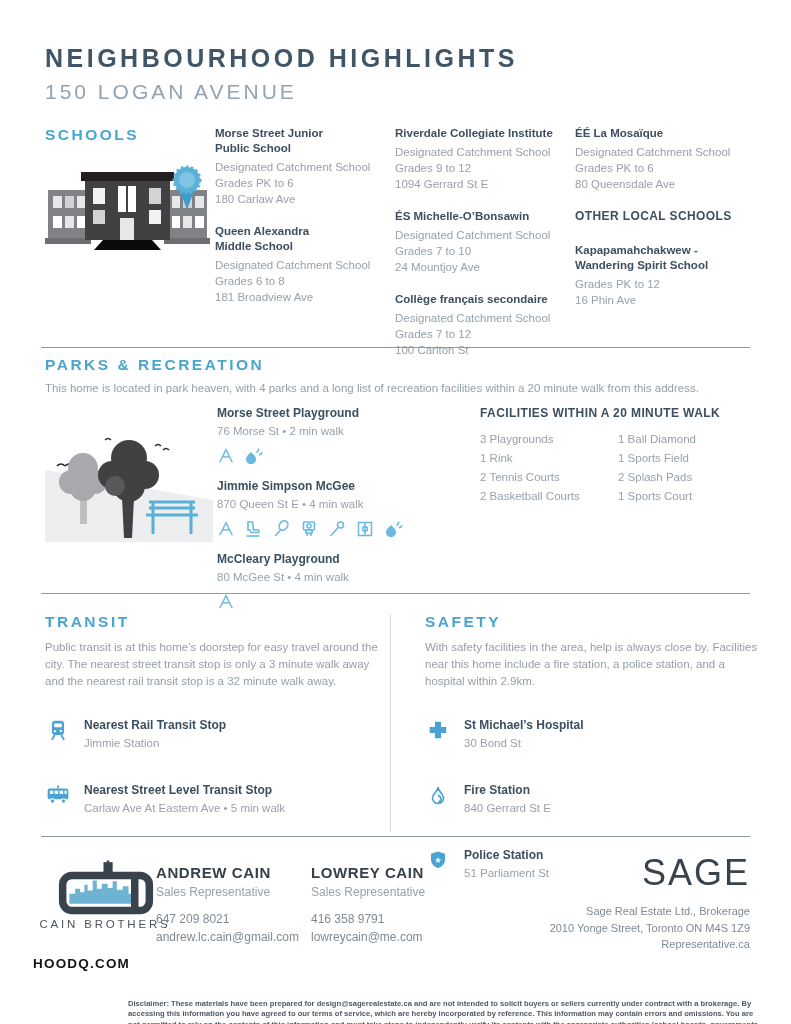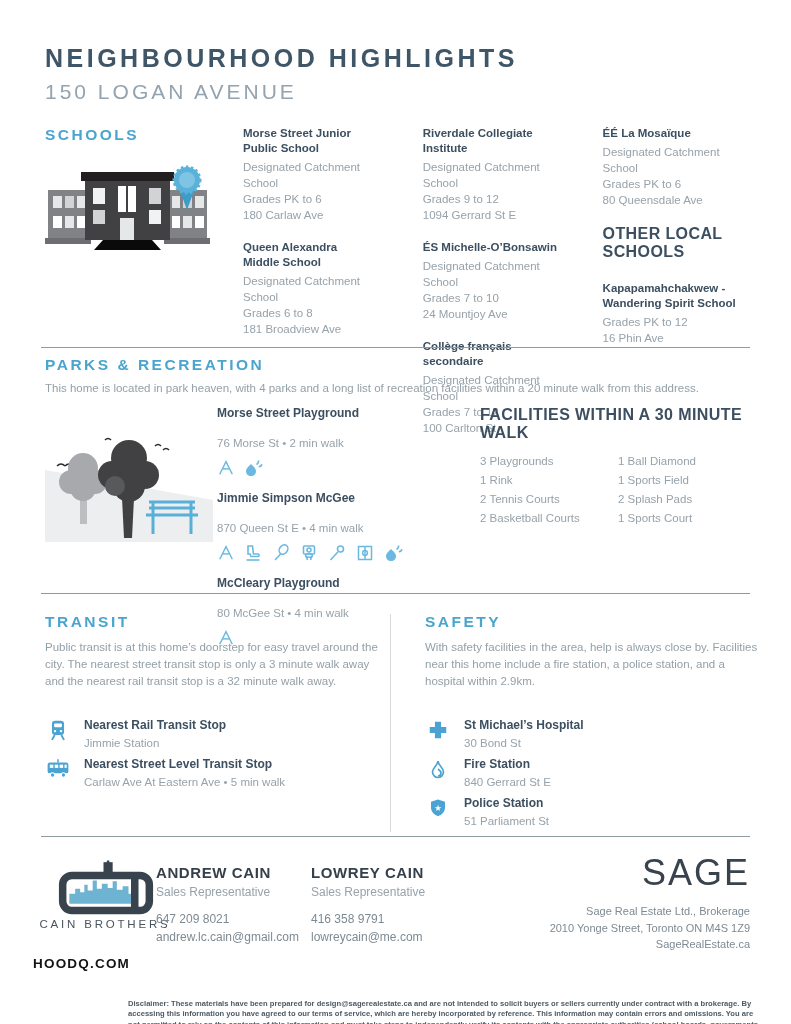--- a/index.html
+++ b/index.html
@@ -23,7 +23,7 @@
   .mini-head { font-size:16px; font-weight:bold; color:#3C4F60; letter-spacing:0.4px; }
 
   
-  .schools { position:absolute; top:126px; left:45px; width:706px; display:flex;gap:28px; }
+  .schools { position:absolute; top:126px; left:45px; width:706px; display:flex; }
   .sc-intro { width:170px; padding-right:18px; }
   .sc-col { width:180px; }
   .sc-col:last-child { width:176px; }

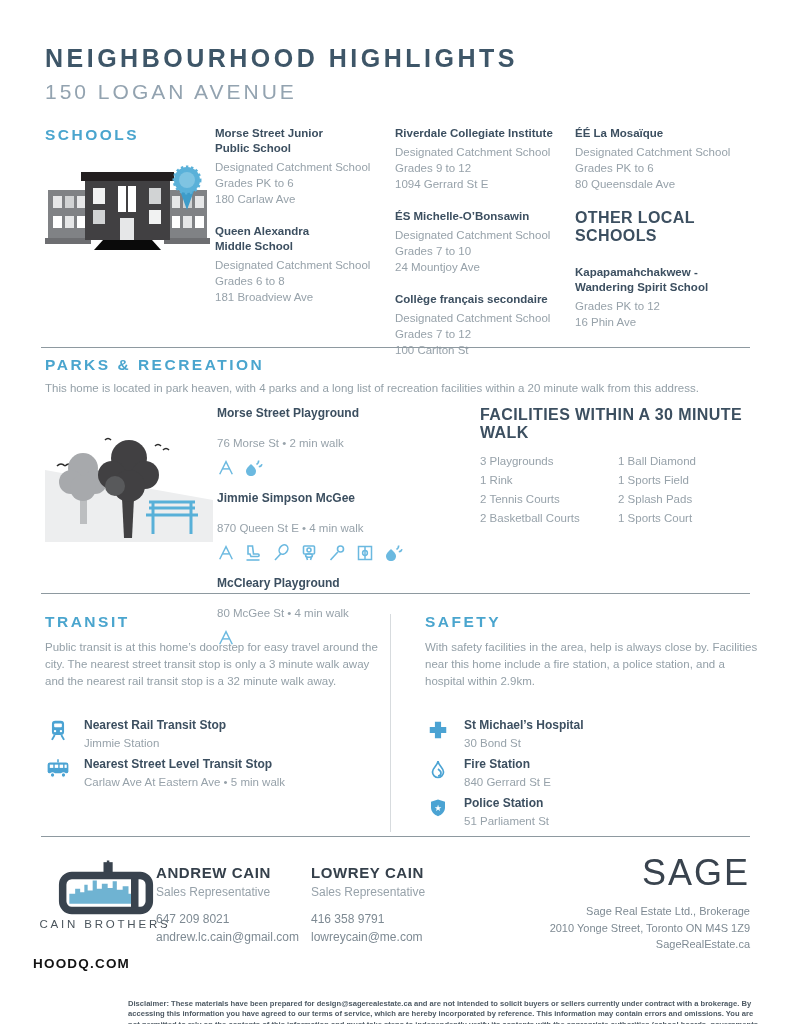--- a/index.html
+++ b/index.html
@@ -20,7 +20,7 @@
   .entry { margin-bottom:17px; }
   .entry-name { font-size:11.5px; font-weight:bold; color:#3C4F60; line-height:15px; margin-bottom:3px; white-space:pre-line; }
   .entry-line { font-size:11.5px; color:#97A2AA; line-height:16px; }
-  .mini-head { font-size:16px; font-weight:bold; color:#3C4F60; letter-spacing:0.4px; }
+  .mini-head { font-size:12px; font-weight:bold; color:#3C4F60; letter-spacing:0.4px; }
 
   
   .schools { position:absolute; top:126px; left:45px; width:706px; display:flex; }

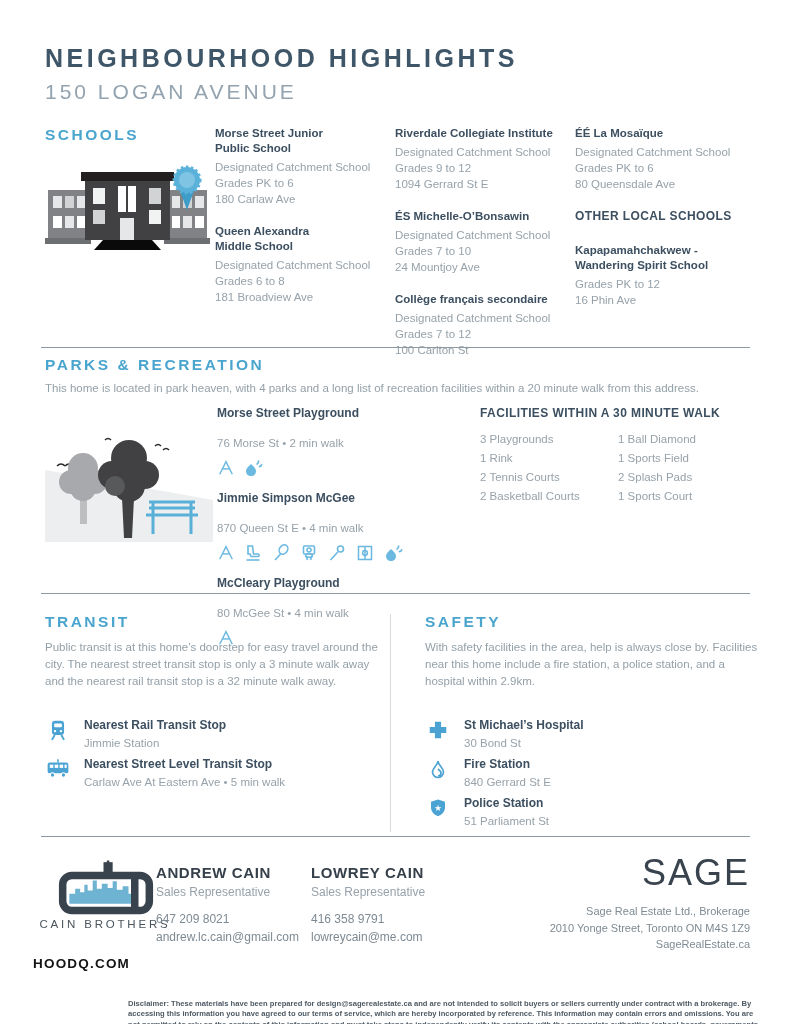--- a/index.html
+++ b/index.html
@@ -277,7 +277,7 @@
     </div>
 
     <div class="facilities">
-      <div class="mini-head">FACILITIES WITHIN A 30 MINUTE WALK</div>
+      <div class="mini-head">FACILITIES WITHIN A 20 MINUTE WALK</div>
       <div class="fac-cols">
         <div class="fac-col">
           <div class="fac-item">3 Playgrounds</div>

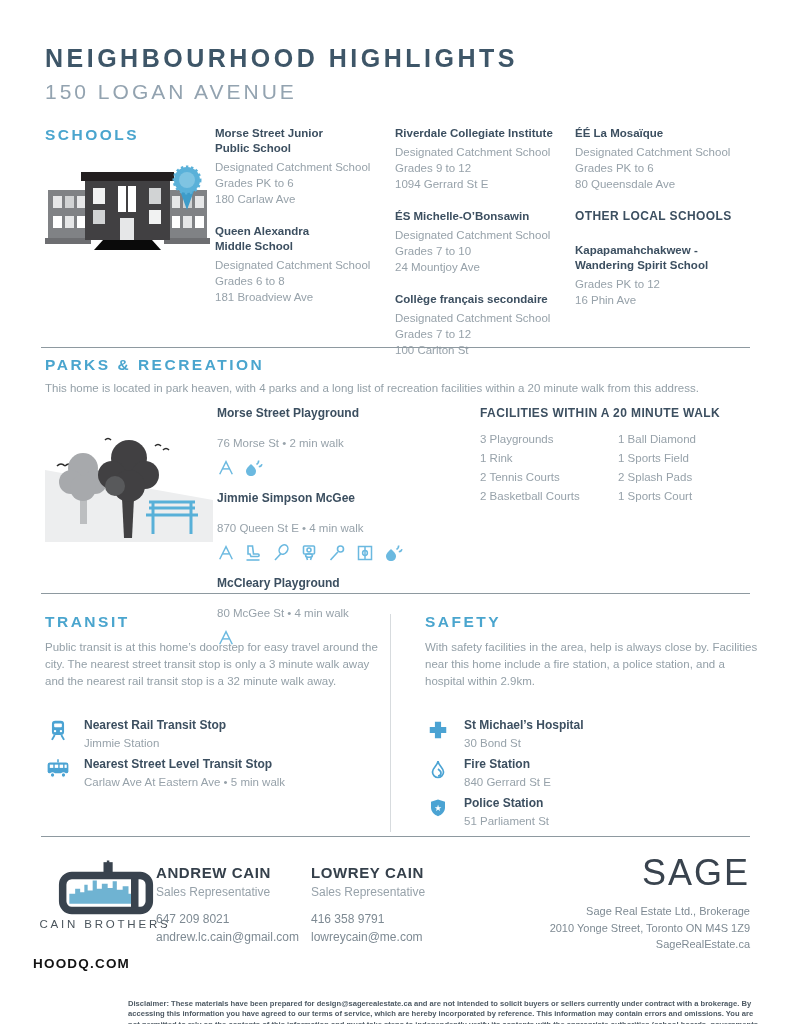--- a/index.html
+++ b/index.html
@@ -42,7 +42,7 @@
   .park-art { position:absolute; left:0; top:50px; }
   .parks-list { position:absolute; left:172px; top:50px; width:265px; }
   .park-name { font-size:12px; font-weight:bold; color:#3C4F60; line-height:15px; }
-  .park-detail { font-size:11.5px; color:#97A2AA; line-height:16px; margin-top:14px; }
+  .park-detail { font-size:11.5px; color:#97A2AA; line-height:16px; margin-top:2px; }
   .icon-row { display:flex; gap:8px; margin:6px 0 12px; height:22px; align-items:center; }
   .facilities { position:absolute; left:435px; top:50px; width:271px; }
   .fac-cols { display:flex; margin-top:10px; }

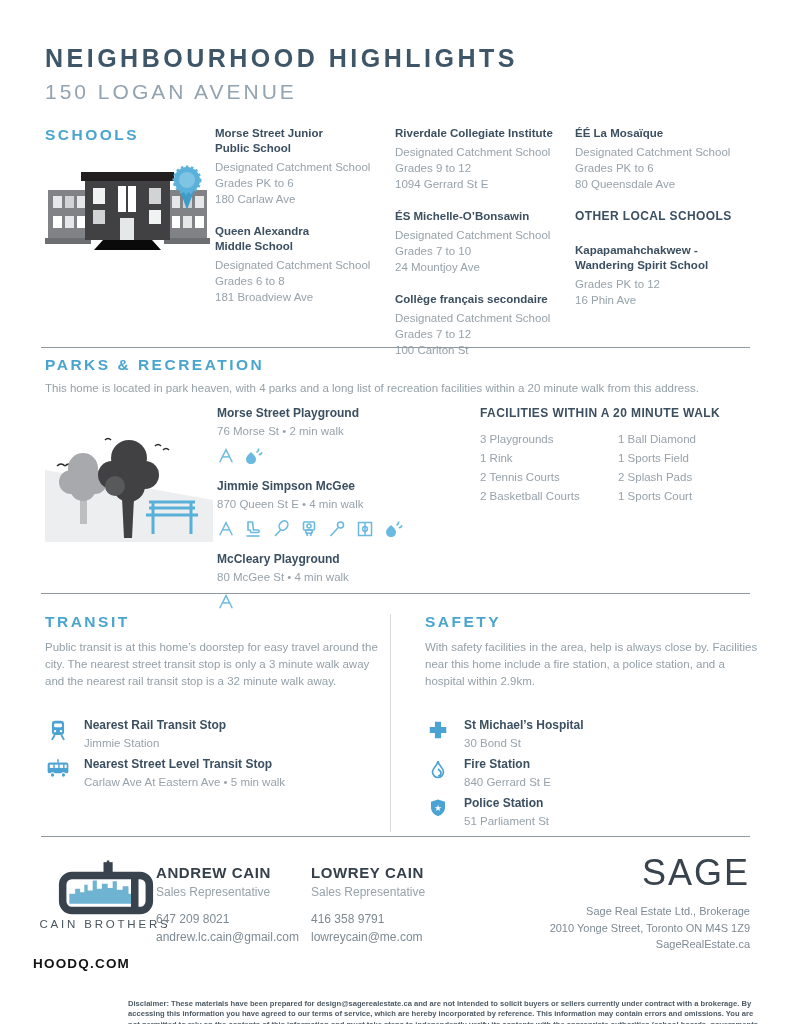--- a/index.html
+++ b/index.html
@@ -54,7 +54,7 @@
   .half { position:absolute; top:613px; width:335px; }
   .transit { left:45px; } .safety { left:425px; }
   .half .body-txt { margin-top:8px; }
-  .poi-stack { margin-top:28px; display:flex; flex-direction:column; gap:6px; }
+  .poi-stack { margin-top:28px; display:flex; flex-direction:column; gap:32px; }
   .poi { display:flex; gap:13px; }
   .poi-icon { width:26px; flex:none; display:flex; justify-content:center; align-items:flex-start; padding-top:1px; }
   .poi-name { font-size:12px; font-weight:bold; color:#3C4F60; line-height:15px; }

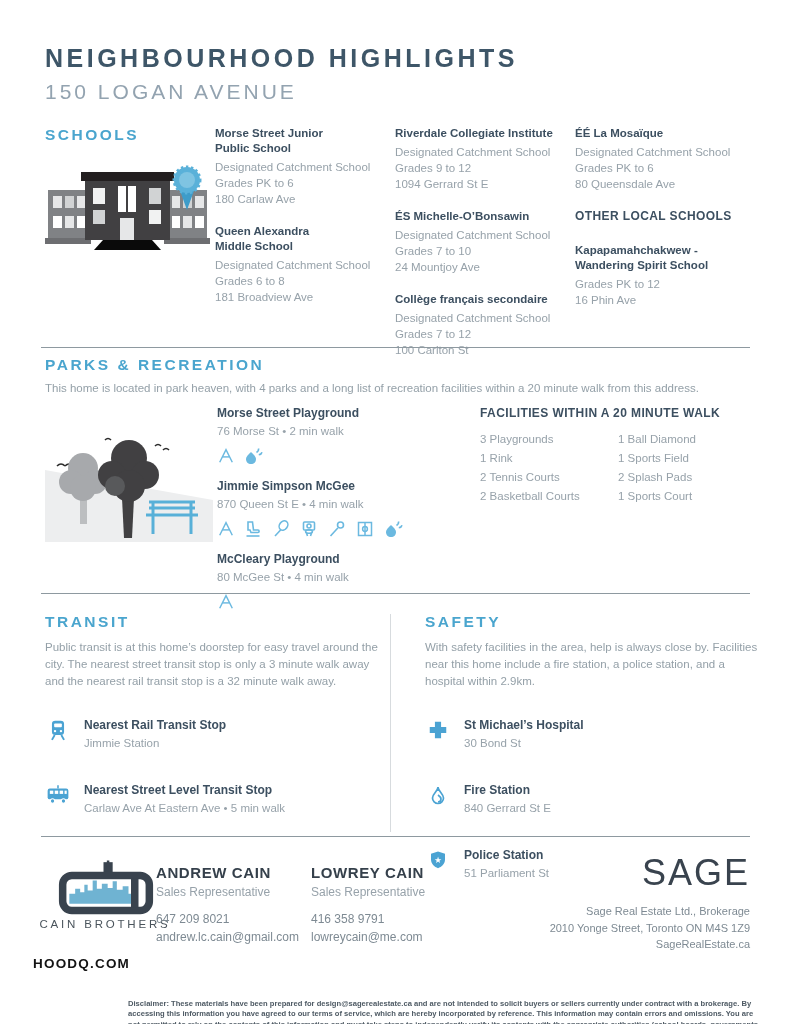--- a/index.html
+++ b/index.html
@@ -410,7 +410,7 @@
     <div class="sage-lines">
       <div>Sage Real Estate Ltd., Brokerage</div>
       <div>2010 Yonge Street, Toronto ON M4S 1Z9</div>
-      <div>SageRealEstate.ca</div>
+      <div>Representative.ca</div>
     </div>
   </div>
 

